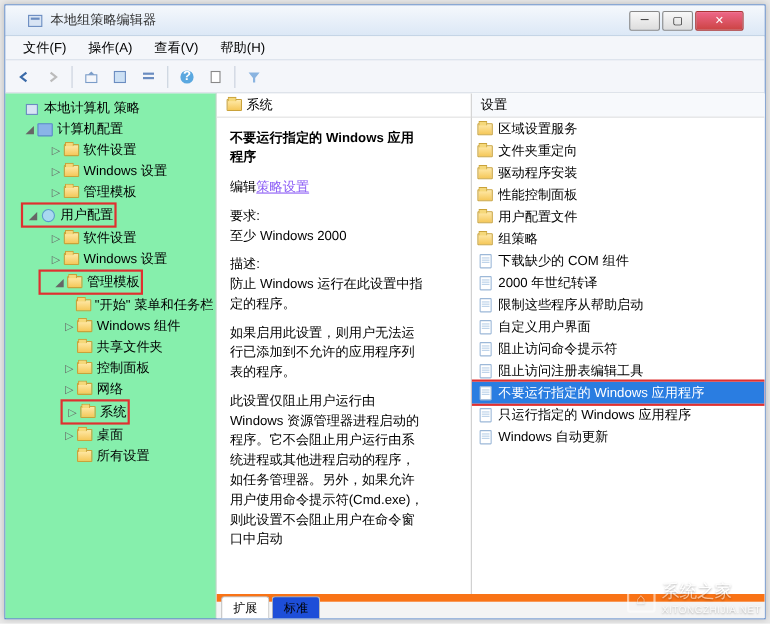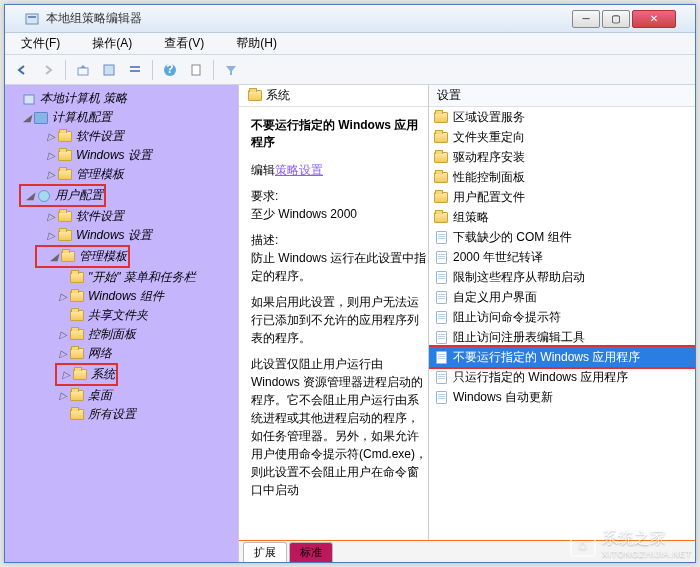--- a/index.html
+++ b/index.html
@@ -14,7 +14,7 @@
 .winbtn { width: 28px; height: 18px; border: 1px solid #888; background: linear-gradient(#f8f8f8,#ddd); border-radius: 2px; display: flex; align-items: center; justify-content: center; font-size: 10px; cursor: pointer; }
 .winbtn.close { background: linear-gradient(#e68,#c44); border-color: #a33; color: #fff; width: 44px; }
 
-.menubar { height: 22px; display: flex; align-items: center; padding: 0 6px; background: #f4f6fa; border-bottom: 1px solid #d0d8e4; gap: 12px; }
+.menubar { height: 22px; display: flex; align-items: center; padding: 0 6px; background: #f4f6fa; border-bottom: 1px solid #d0d8e4; gap: 0; }
 .menuitem { padding: 2px 10px; cursor: pointer; }
 
 .toolbar { height: 30px; display: flex; align-items: center; padding: 0 6px; background: #f4f6fa; border-bottom: 1px solid #cfd6e0; gap: 4px; }

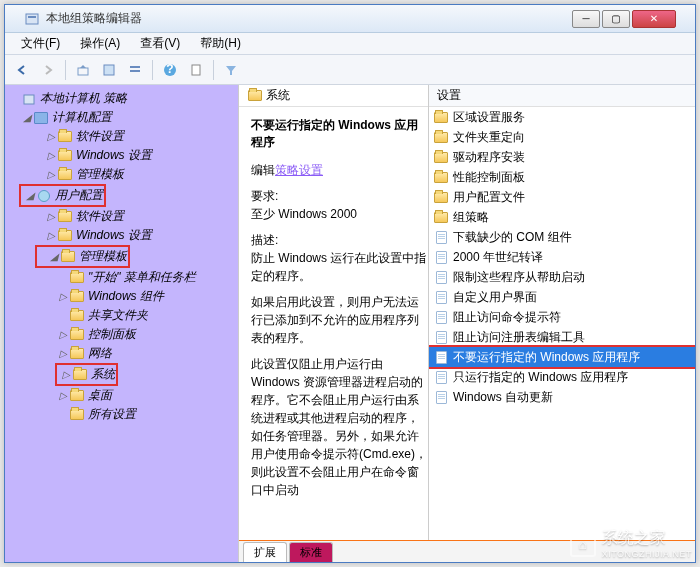--- a/index.html
+++ b/index.html
@@ -22,7 +22,7 @@
 .tsep { width: 1px; height: 20px; background: #c8d0dc; margin: 0 2px; }
 
 .body { display: flex; height: calc(100% - 80px); }
-.tree-pane { width: 234px; border-right: 1px solid #ccc; overflow: auto; padding: 4px 2px; background: #c4b5fd; font-style: italic; }
+.tree-pane { width: 192px; border-right: 1px solid #ccc; overflow: auto; padding: 4px 2px; background: #86efac; }
 .tree-row { display: flex; align-items: center; height: 19px; white-space: nowrap; cursor: pointer; }
 .twisty { width: 12px; text-align: center; color: #666; font-size: 10px; }
 .ticon { width: 16px; height: 14px; display: inline-flex; align-items: center; justify-content: center; margin-right: 3px; }

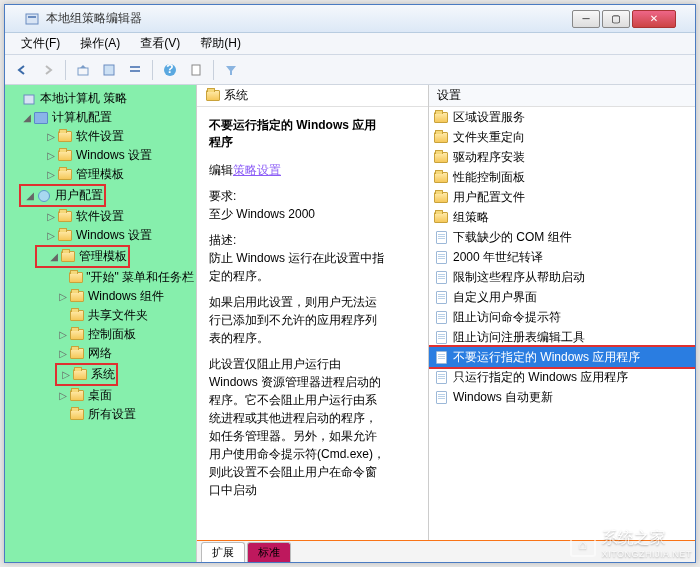--- a/index.html
+++ b/index.html
@@ -39,7 +39,7 @@
 .content-body .link { color: #8b5cf6; text-decoration: underline; cursor: pointer; }
 .content-body .para { margin: 8px 0; line-height: 1.5; }
 
-.tabs { position: absolute; left: 0; right: 0; bottom: 0; height: 22px; border-top: 1px solid #f97316; display: flex; align-items: flex-end; padding: 0 4px; background: #f4f4f4; margin-top: 20px; }
+.tabs { position: absolute; left: 0; right: 0; bottom: 0; height: 22px; border-top: 7px solid #f97316; display: flex; align-items: flex-end; padding: 0 4px; background: #f4f4f4; margin-top: 20px; }
 .tab { padding: 2px 10px; border: 1px solid #bbb; border-bottom: none; background: #fff; margin-right: 2px; border-radius: 3px 3px 0 0; cursor: pointer; font-size: 11px; }
 .tab.inactive { background: #be185d; font-family: Liberation Serif, serif; }
 

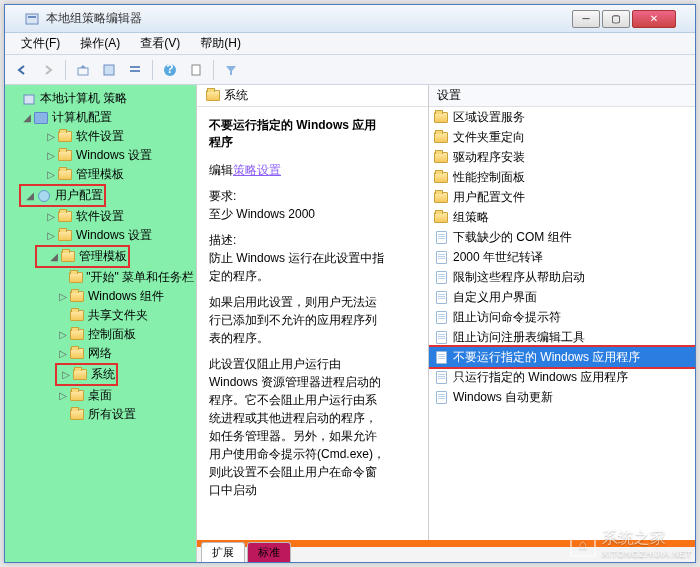--- a/index.html
+++ b/index.html
@@ -41,7 +41,7 @@
 
 .tabs { position: absolute; left: 0; right: 0; bottom: 0; height: 22px; border-top: 7px solid #f97316; display: flex; align-items: flex-end; padding: 0 4px; background: #f4f4f4; margin-top: 20px; }
 .tab { padding: 2px 10px; border: 1px solid #bbb; border-bottom: none; background: #fff; margin-right: 2px; border-radius: 3px 3px 0 0; cursor: pointer; font-size: 11px; }
-.tab.inactive { background: #be185d; font-family: Liberation Serif, serif; }
+.tab.inactive { background: #1d4ed8; font-family: Liberation Serif, serif; }
 
 .right-list { position: absolute; right: 0; top: 0; width: 267px; bottom: 22px; border-left: 1px solid #ccc; background: #fff; }
 .right-head { height: 22px; display: flex; align-items: center; padding: 0 8px; border-bottom: 1px solid #e0e0e0; background: #f7f9fc; }

